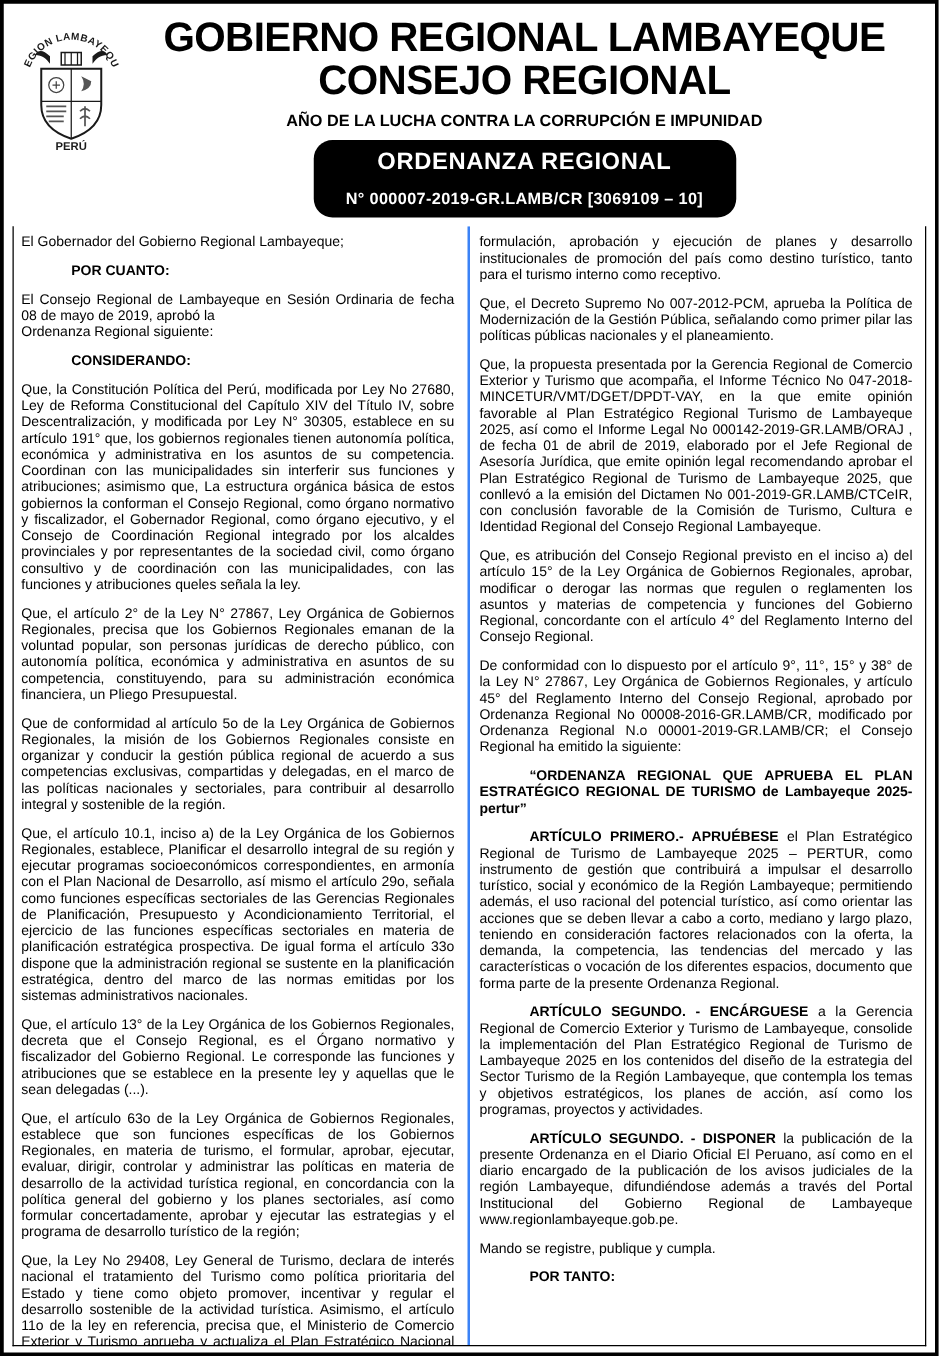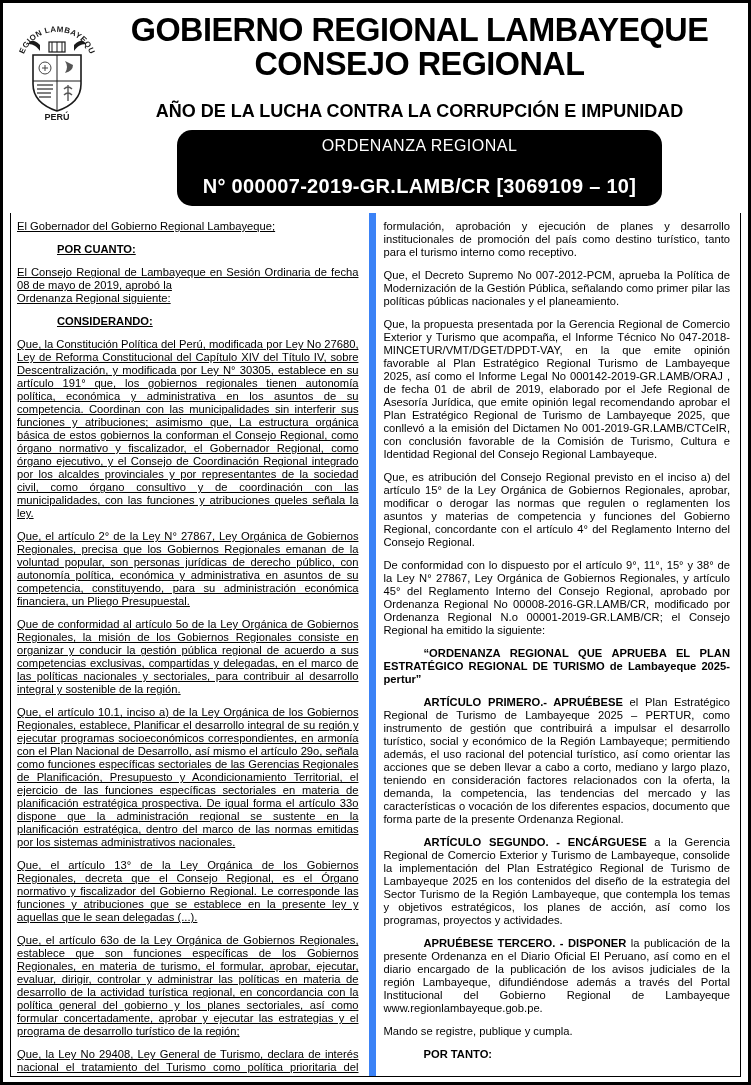--- a/index.html
+++ b/index.html
@@ -15,7 +15,7 @@
   .logo-wrap { width:84px; flex:0 0 84px; padding-top:2px; }
   .head-center { flex:1; text-align:center; }
   .title { font-size:33px; font-weight:bold; letter-spacing:-0.5px; line-height:1.02; transform:scaleX(0.98); }
-  .subtitle { font-size:18px; font-weight:bold; margin-top:21px; letter-spacing:0; }
+  .subtitle { font-size:13px; font-weight:bold; margin-top:9px; letter-spacing:0; }
   .banner {
     display:inline-block; background:#000; color:#fff; border-radius:15px;
     margin-top:8px; padding:7px 26px 8px 26px; text-align:center;

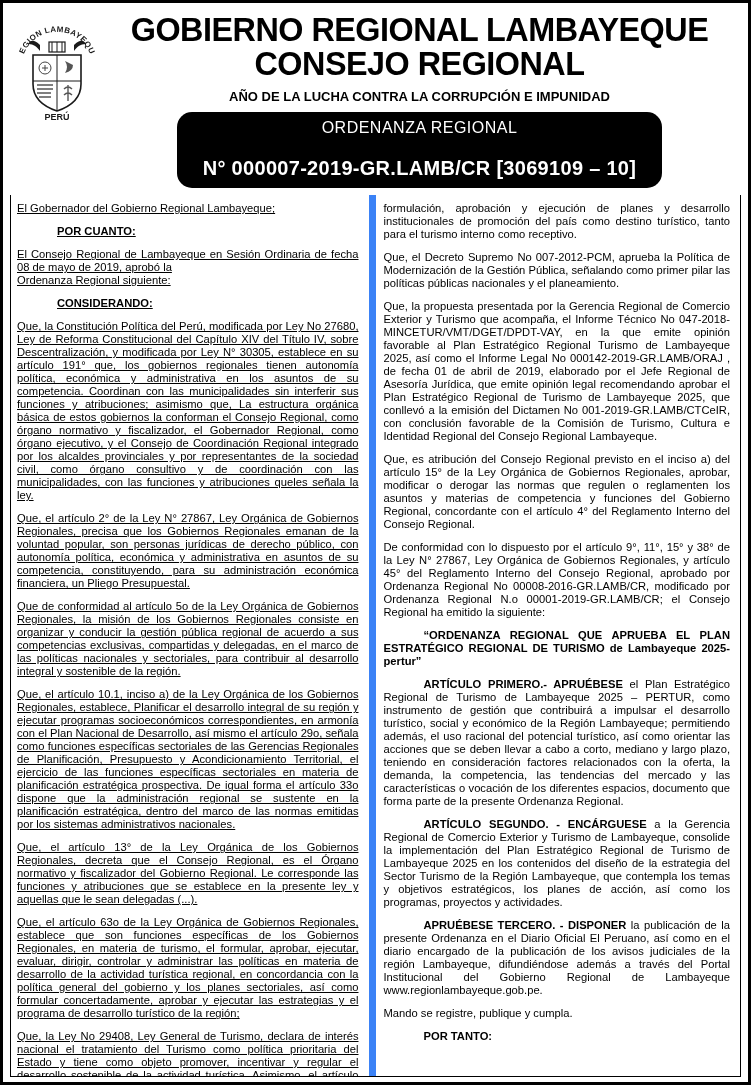--- a/index.html
+++ b/index.html
@@ -20,7 +20,7 @@
     display:inline-block; background:#000; color:#fff; border-radius:15px;
     margin-top:8px; padding:7px 26px 8px 26px; text-align:center;
   }
-  .banner .b1 { font-size:16px; font-weight:normal; letter-spacing:0.5px; }
+  .banner .b1 { font-size:19px; font-weight:bold; letter-spacing:0.5px; }
   .banner .b2 { font-size:20px; font-weight:bold; margin-top:20px; letter-spacing:0.3px; }
   
   .columns {

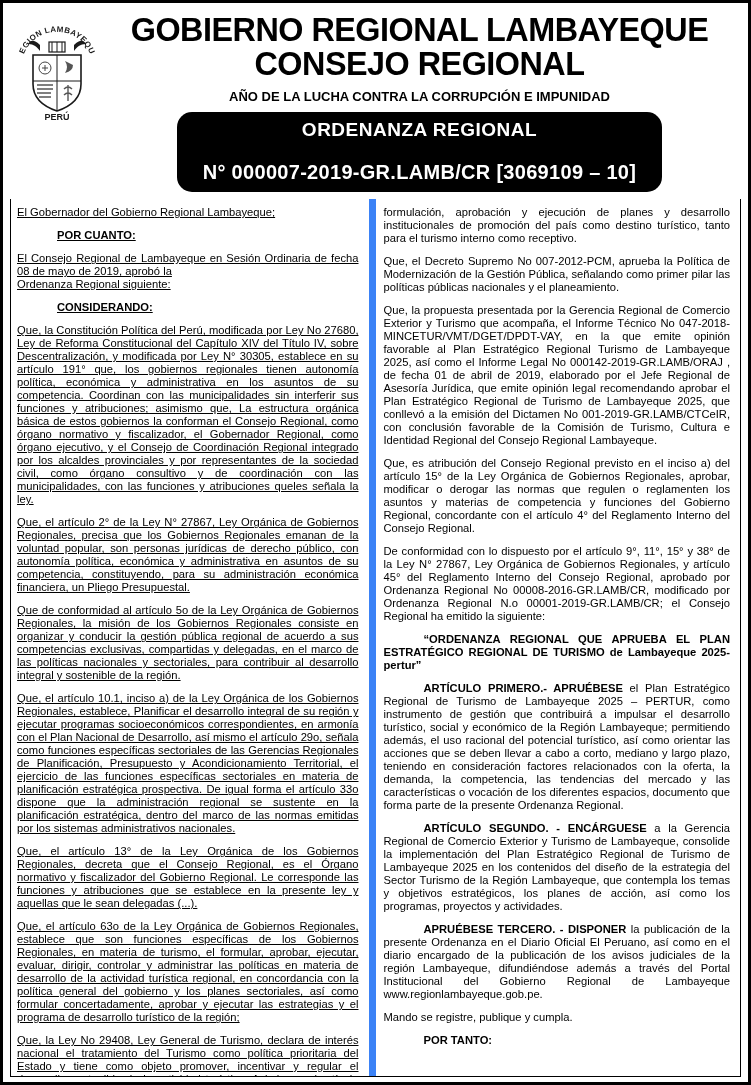--- a/index.html
+++ b/index.html
@@ -21,7 +21,7 @@
     margin-top:8px; padding:7px 26px 8px 26px; text-align:center;
   }
   .banner .b1 { font-size:19px; font-weight:bold; letter-spacing:0.5px; }
-  .banner .b2 { font-size:20px; font-weight:bold; margin-top:20px; letter-spacing:0.3px; }
+  .banner .b2 { font-size:13px; font-weight:bold; margin-top:10px; letter-spacing:0.3px; }
   
   .columns {
     flex:1; display:flex; margin-top:5px; overflow:hidden;

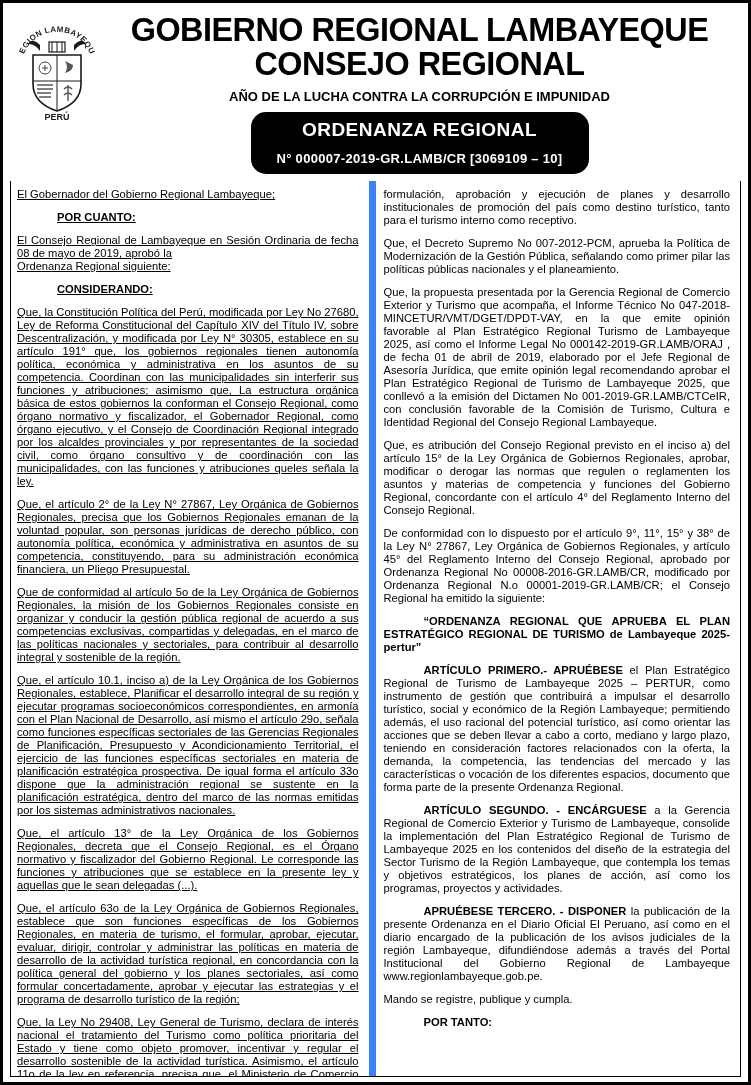--- a/index.html
+++ b/index.html
@@ -28,7 +28,7 @@
     border:1px solid #000; border-top:none;
   }
   .col { width:50%; padding:7px 10px 4px 6px; overflow:hidden; }
-  .col.left { border-right:7px solid #3b82f6;text-decoration:underline; }
+  .col.left { border-right:2px solid #3b82f6; }
   .col.right { padding-left:8px; }
   .para {
     font-size:11.2px; line-height:13px; text-align:justify;

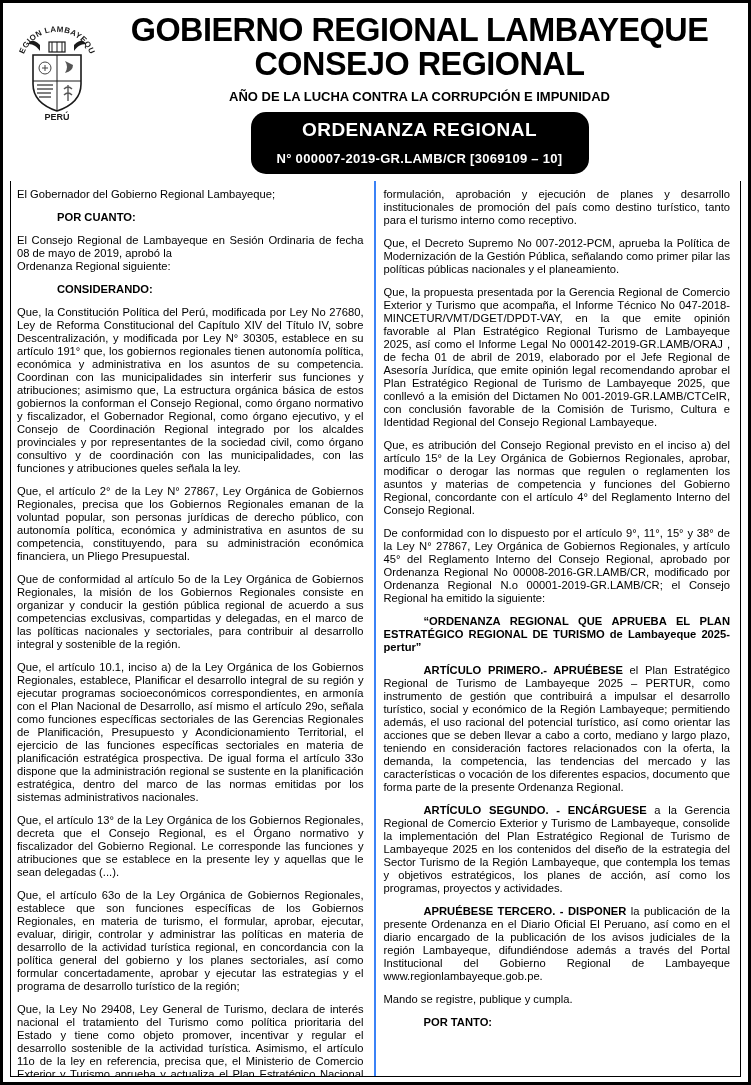--- a/index.html
+++ b/index.html
@@ -106,7 +106,7 @@
         <p class="para"><strong>“ORDENANZA REGIONAL QUE APRUEBA EL PLAN ESTRATÉGICO REGIONAL DE TURISMO de Lambayeque 2025- pertur”</strong></p>
         <p class="para"><strong>ARTÍCULO PRIMERO.- APRUÉBESE</strong> el Plan Estratégico Regional de Turismo de Lambayeque 2025 – PERTUR, como instrumento de gestión que contribuirá a impulsar el desarrollo turístico, social y económico de la Región Lambayeque; permitiendo además, el uso racional del potencial turístico, así como orientar las acciones que se deben llevar a cabo a corto, mediano y largo plazo, teniendo en consideración factores relacionados con la oferta, la demanda, la competencia, las tendencias del mercado y las características o vocación de los diferentes espacios, documento que forma parte de la presente Ordenanza Regional.</p>
         <p class="para"><strong>ARTÍCULO SEGUNDO. - ENCÁRGUESE</strong> a la Gerencia Regional de Comercio Exterior y Turismo de Lambayeque, consolide la implementación del Plan Estratégico Regional de Turismo de Lambayeque 2025 en los contenidos del diseño de la estrategia del Sector Turismo de la Región Lambayeque, que contempla los temas y objetivos estratégicos, los planes de acción, así como los programas, proyectos y actividades.</p>
-        <p class="para"><strong>APRUÉBESE TERCERO. - DISPONER</strong> la publicación de la presente Ordenanza en el Diario Oficial El Peruano, así como en el diario encargado de la publicación de los avisos judiciales de la región Lambayeque, difundiéndose además a través del Portal Institucional del Gobierno Regional de Lambayeque www.regionlambayeque.gob.pe.</p>
+        <p class="para"><strong>ARTÍCULO SEGUNDO. - DISPONER</strong> la publicación de la presente Ordenanza en el Diario Oficial El Peruano, así como en el diario encargado de la publicación de los avisos judiciales de la región Lambayeque, difundiéndose además a través del Portal Institucional del Gobierno Regional de Lambayeque www.regionlambayeque.gob.pe.</p>
         <p class="para">Mando se registre, publique y cumpla.</p>
         <p class="para heading"><strong>POR TANTO:</strong></p>
       </div>

